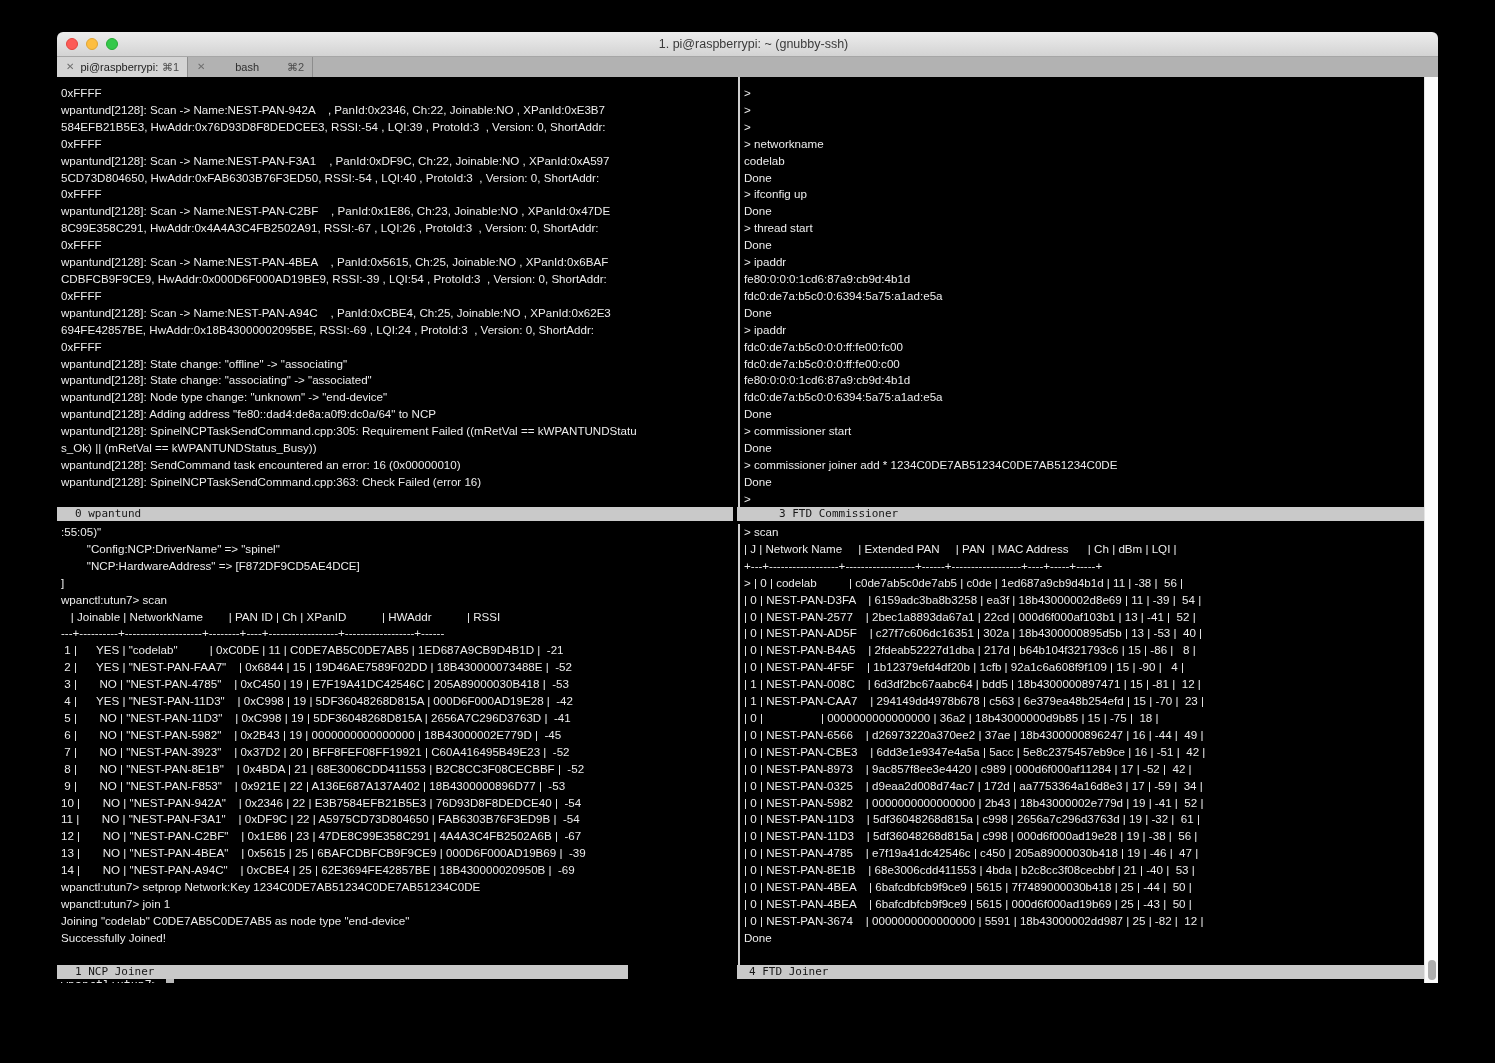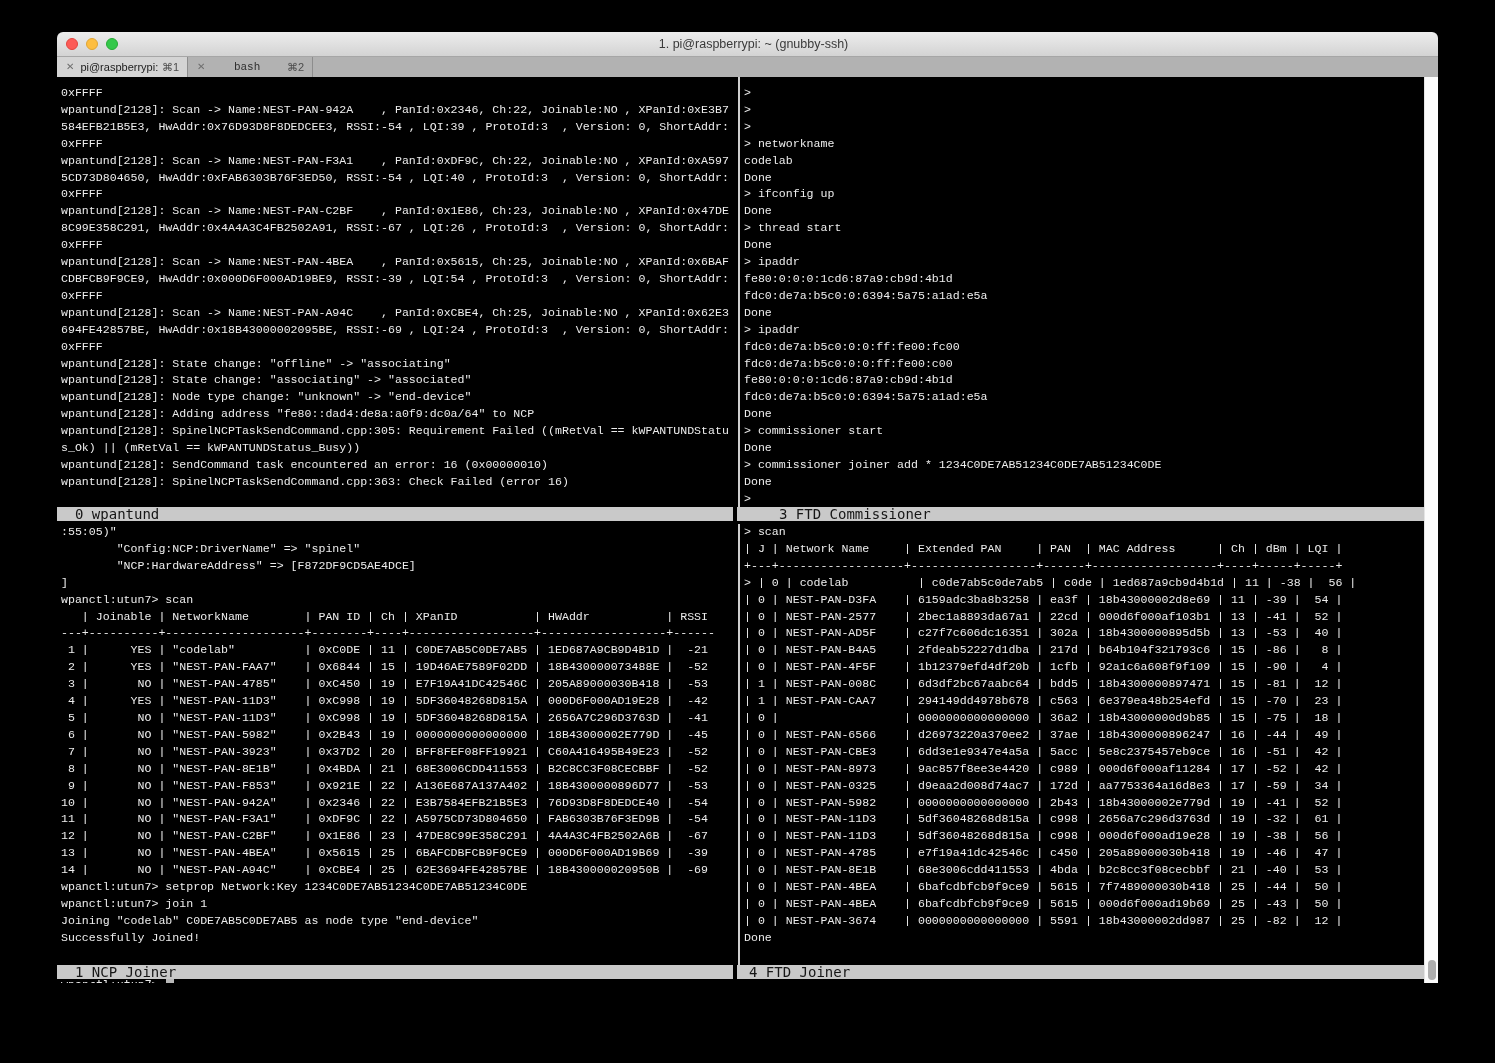--- a/index.html
+++ b/index.html
@@ -78,7 +78,7 @@
       </div>
       <div class="tab tab2">
         <span class="tab-close">✕</span>
-        <span class="tab-label" style="text-align:center;font-family:Liberation Mono, monospace;">bash</span>
+        <span class="tab-label" style="text-align:center;">bash</span>
         <span class="tab-key">⌘2</span>
       </div>
     </div>

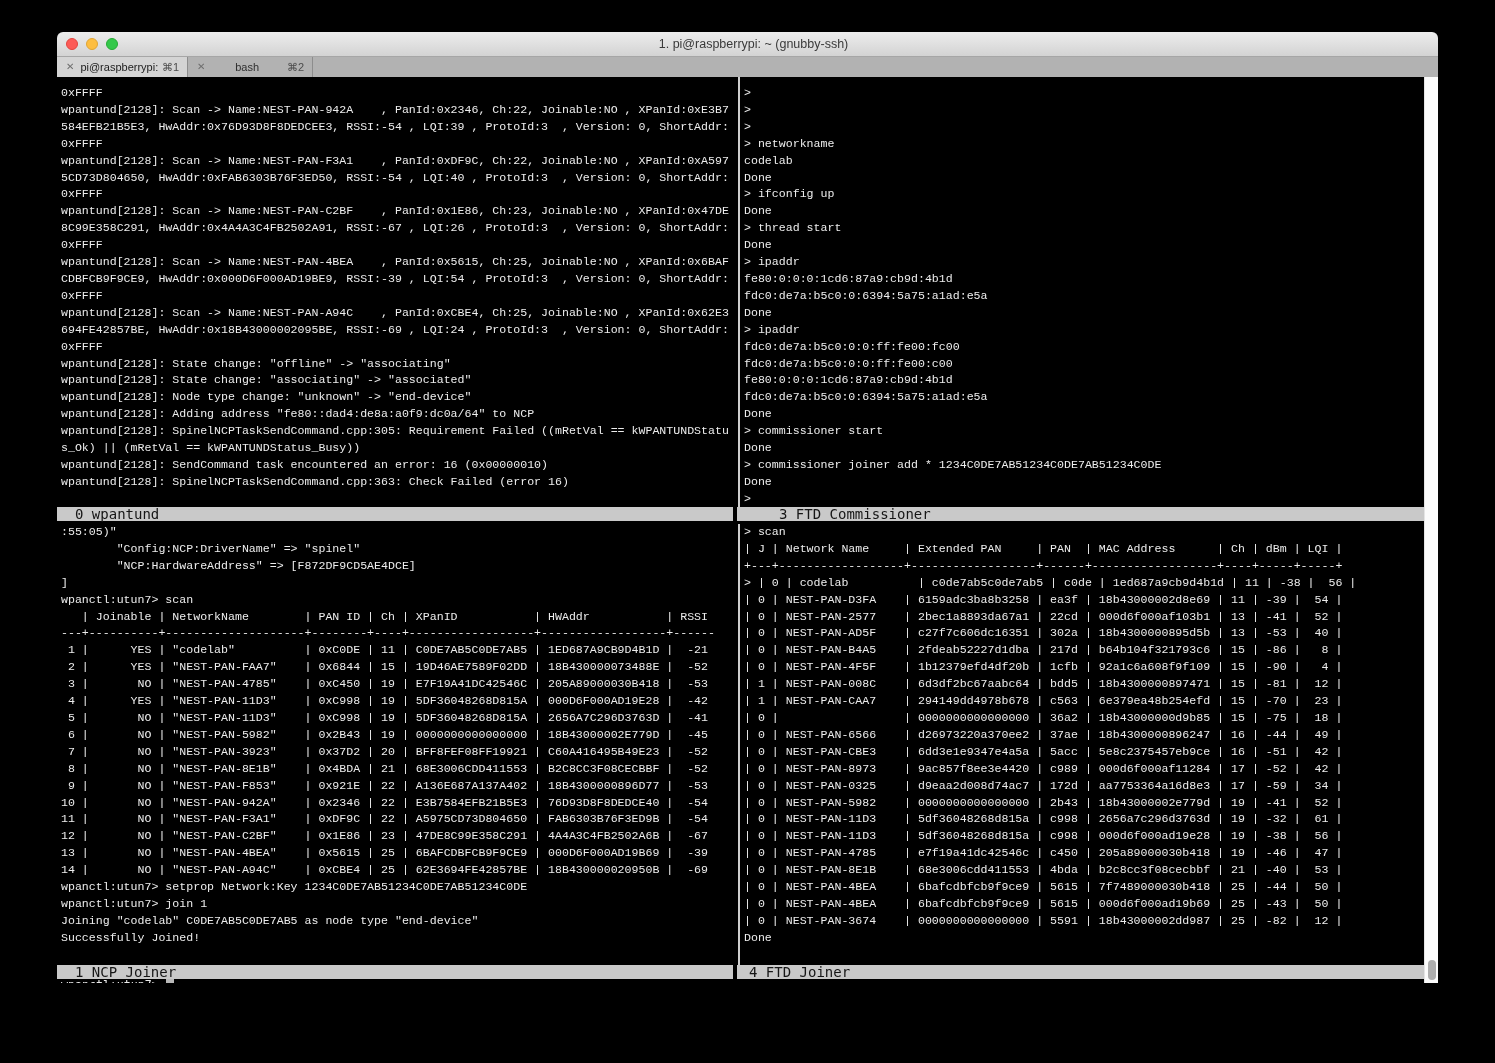--- a/index.html
+++ b/index.html
@@ -33,7 +33,7 @@
   
   .term{position:absolute;left:0;top:45px;width:1381px;height:906px;background:#000;overflow:hidden;}
   pre.pane{position:absolute;margin:0;white-space:pre;overflow:hidden;
-           font-family:Liberation Mono, monospace;font-size:11.6px;line-height:16.9px;color:#ededed;}
+           font-family:Liberation Sans, sans-serif;font-size:11.6px;line-height:16.9px;color:#ededed;}
   .tl{left:4px;top:8px;width:672px;height:422px;}
   .tr{left:687px;top:8px;width:680px;height:422px;}
   .bl{left:4px;top:447px;width:672px;height:441px;}

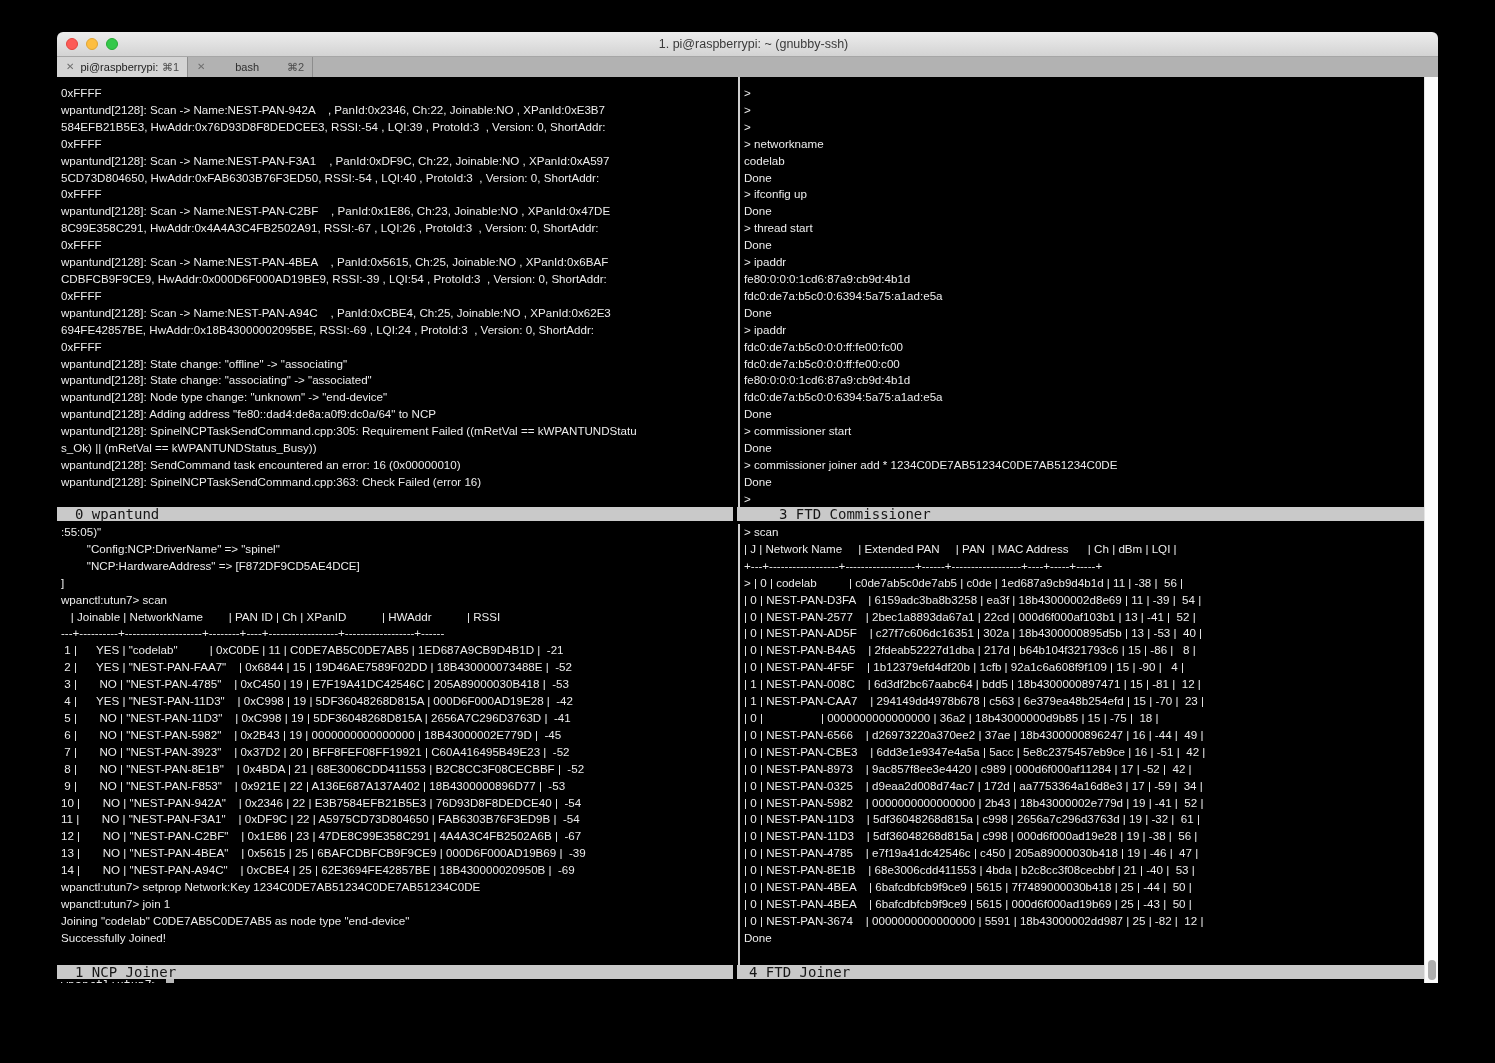--- a/index.html
+++ b/index.html
@@ -39,7 +39,7 @@
   .bl{left:4px;top:447px;width:672px;height:441px;}
   .br{left:687px;top:447px;width:680px;height:441px;}
   .statusbar{position:absolute;height:14px;background:#c9c9c9;color:#161616;
-             font-size:14px;line-height:14px;white-space:pre;padding-left:18px;box-sizing:border-box;z-index:2;}
+             font-size:11px;line-height:14px;white-space:pre;padding-left:18px;box-sizing:border-box;z-index:2;}
   .sb-tl{left:0;top:430px;width:676px;}
   .sb-tr{left:680px;top:430px;width:687px;padding-left:42px;}
   .sb-bl{left:0;top:888px;width:676px;}

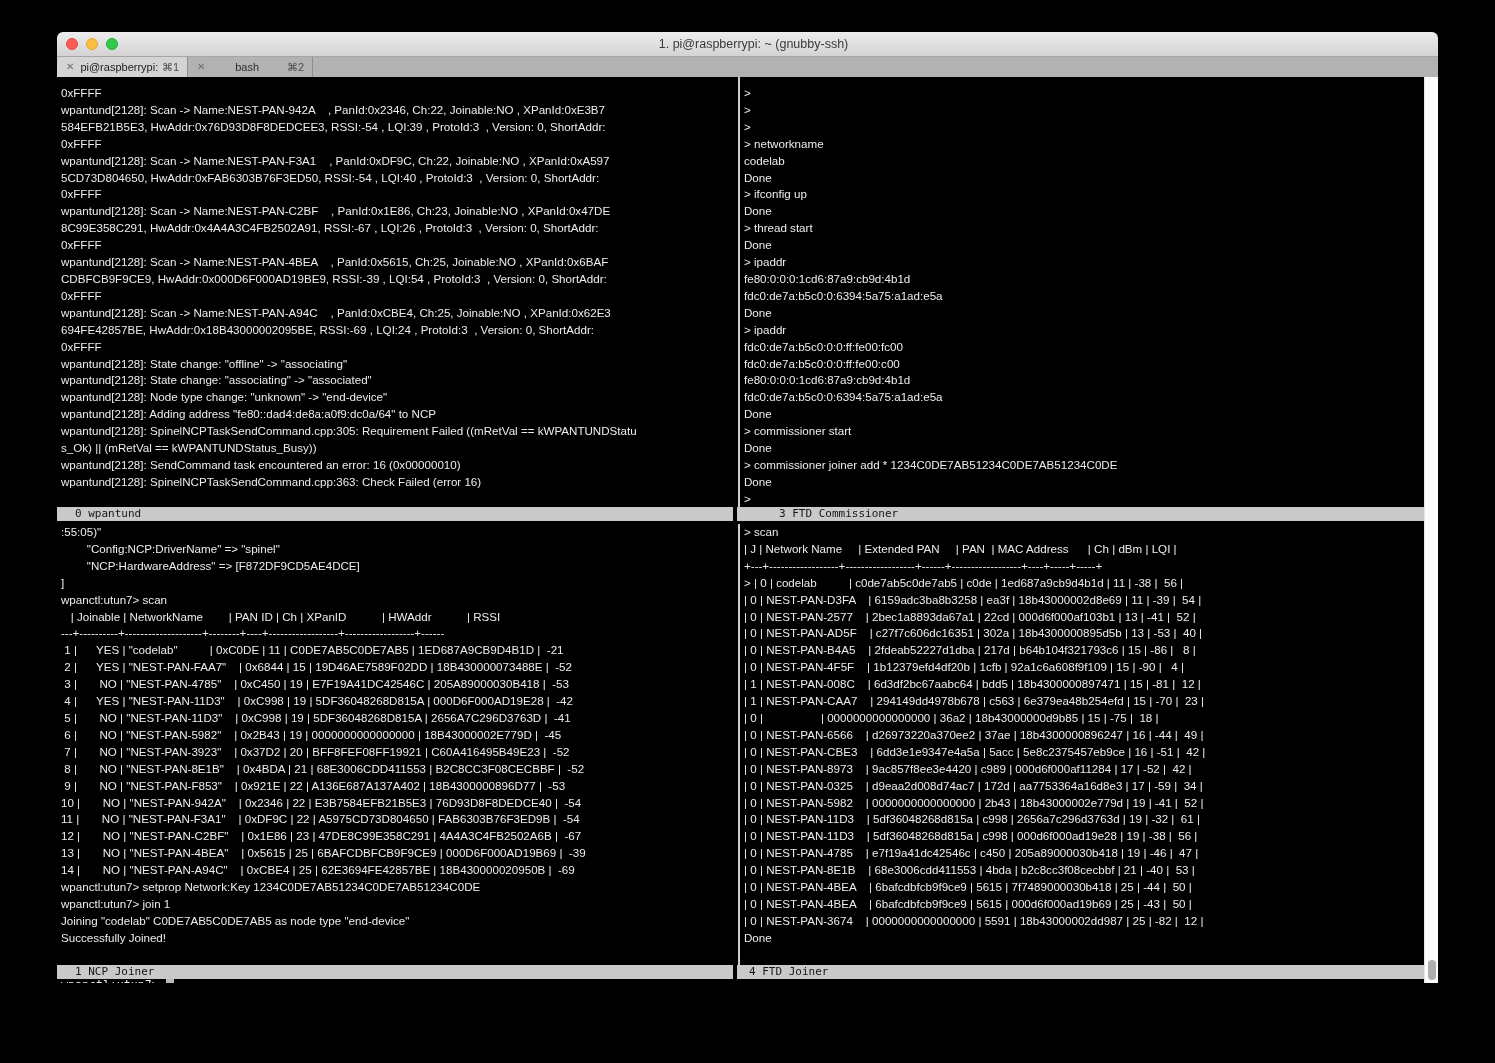--- a/index.html
+++ b/index.html
@@ -42,7 +42,7 @@
              font-size:11px;line-height:14px;white-space:pre;padding-left:18px;box-sizing:border-box;z-index:2;}
   .sb-tl{left:0;top:430px;width:676px;}
   .sb-tr{left:680px;top:430px;width:687px;padding-left:42px;}
-  .sb-bl{left:0;top:888px;width:676px;}
+  .sb-bl{left:0;top:888px;width:571px;}
   .sb-br{left:680px;top:888px;width:687px;padding-left:12px;}
   .vdivider{position:absolute;left:681px;width:2px;background:#cfcfcf;z-index:1;}
   .vd-top{top:0;height:430px;}

